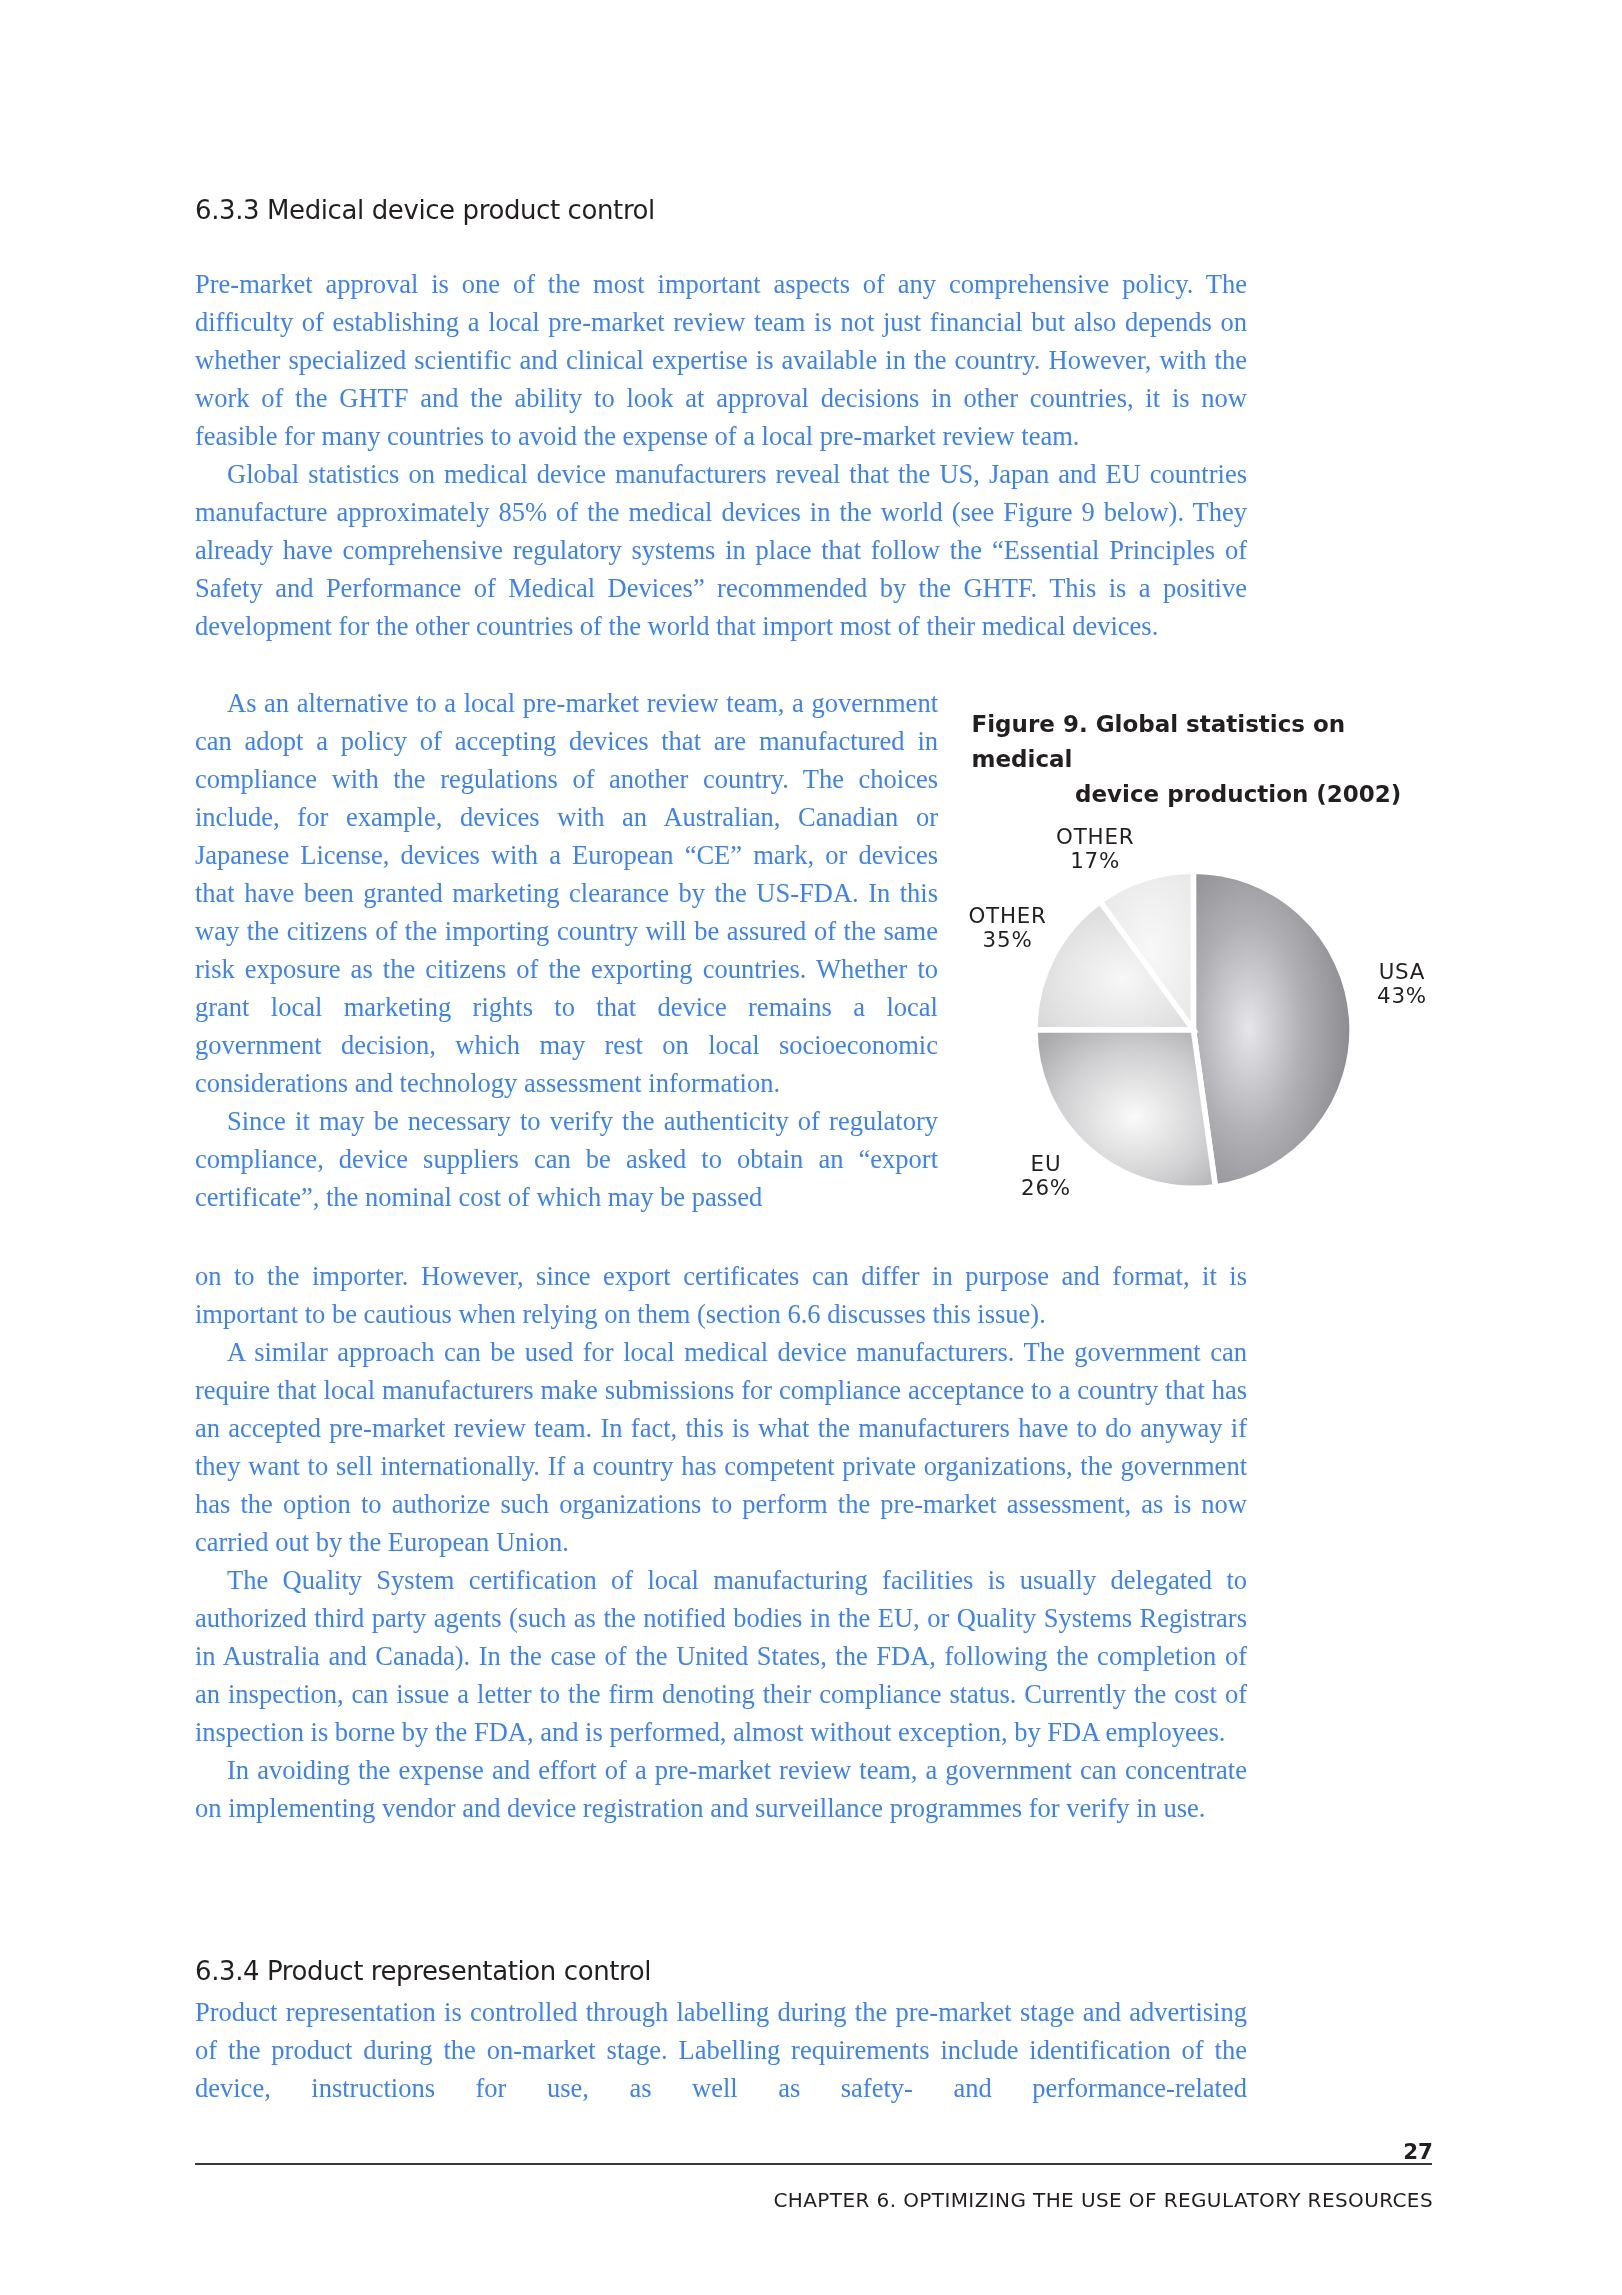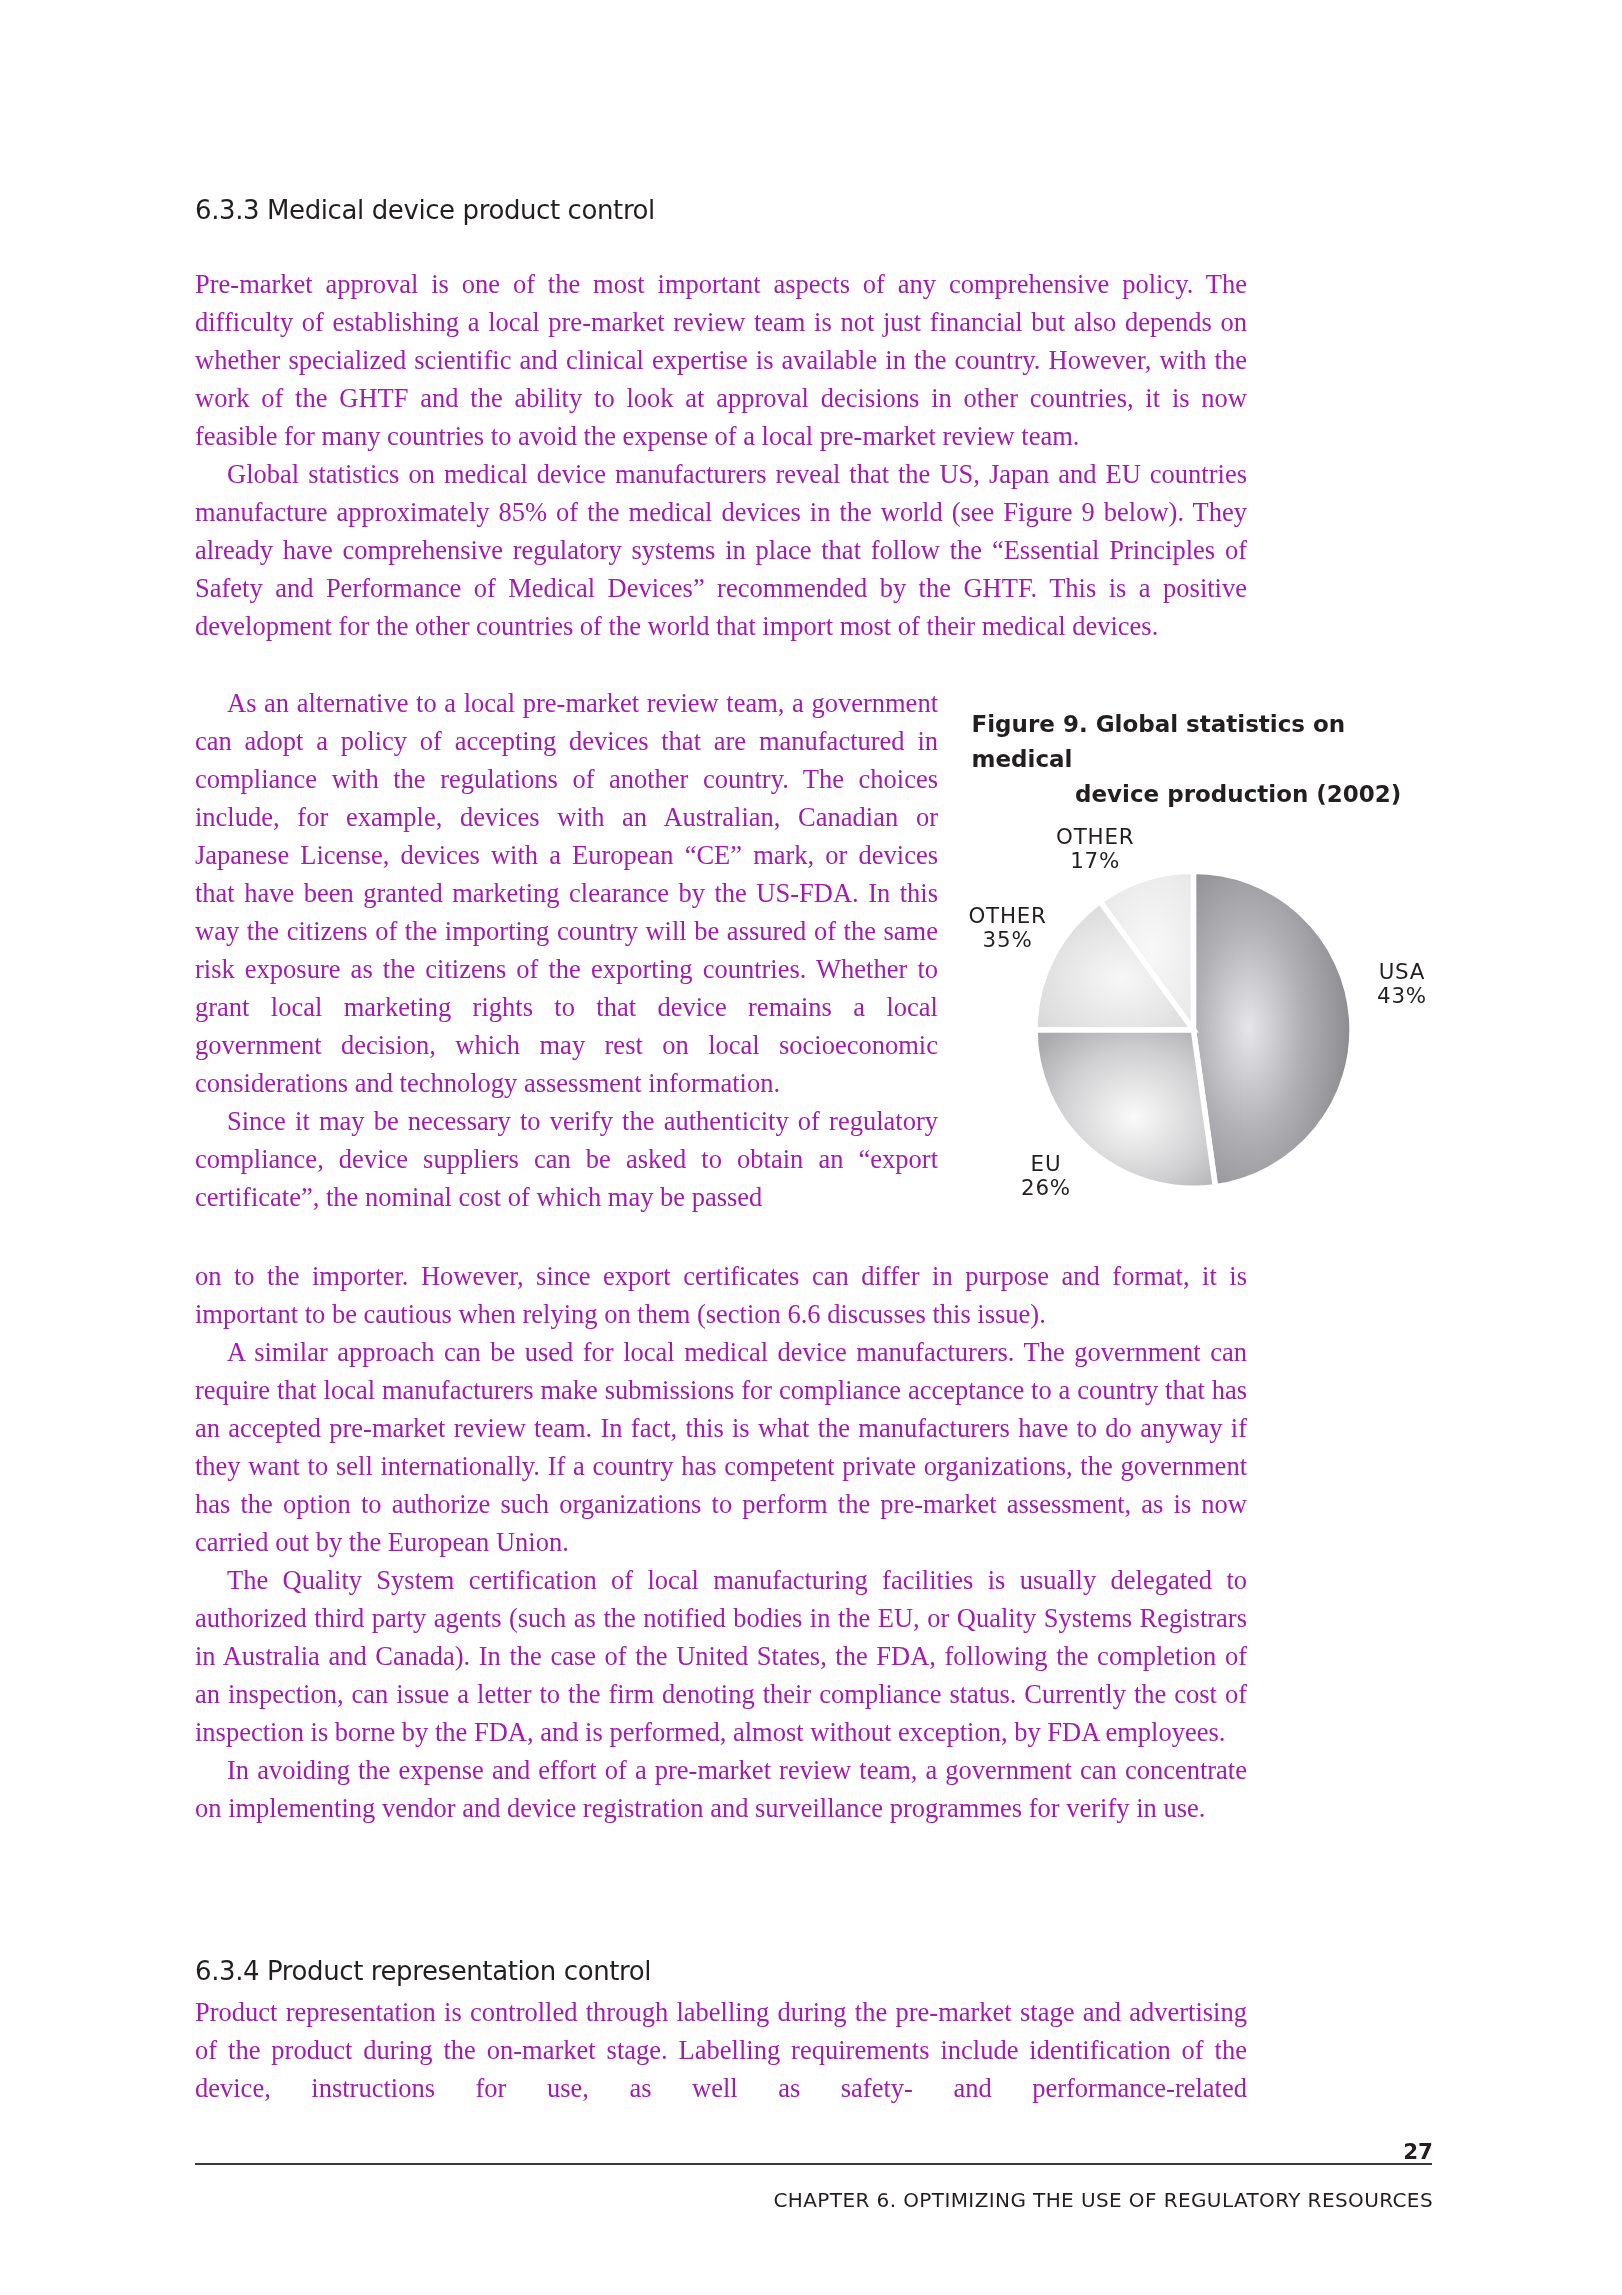--- a/index.html
+++ b/index.html
@@ -14,7 +14,7 @@
   .body-text {
     position: absolute; left: 195px; width: 1052px;
     font-family: "Liberation Serif", "DejaVu Serif", serif;
-    font-size: 26.5px; line-height: 38px; color: #a21caf;
+    font-size: 26.5px; line-height: 38px; color: #3b82f6;
   }
   .body-text p { margin: 0; text-align: justify; }
   .body-text p.indent { text-indent: 32px; }

